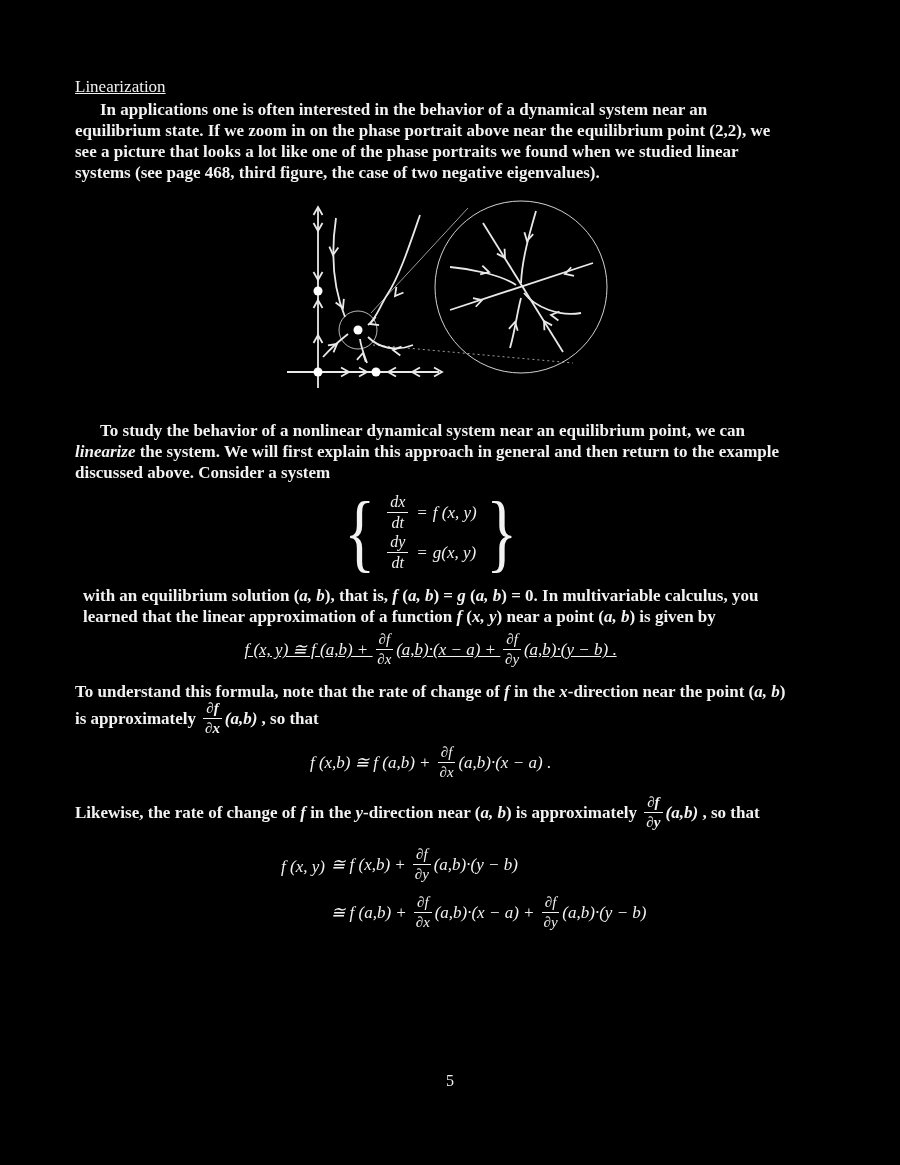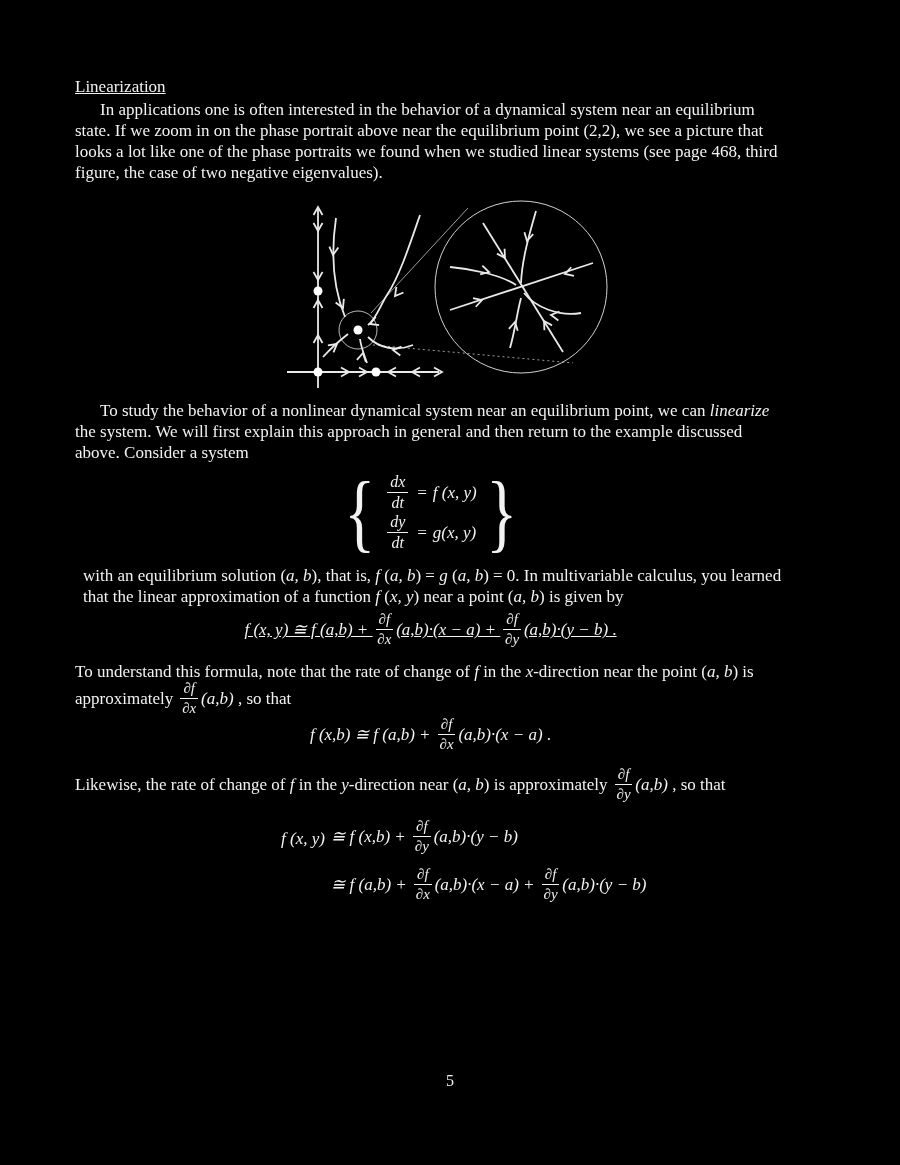--- a/index.html
+++ b/index.html
@@ -10,7 +10,7 @@
   }
   .page{padding:76px 114px 0 75px;font-size:17px;line-height:21px;}
   .heading{font-size:17px;font-weight:normal;text-decoration:underline;margin:0 0 2px 0;}
-  p{margin:0;}
+  p{margin:0;font-weight:bold;}
   .indent{text-indent:25px;}
   .i, .it{font-style:italic;}
   .mi{font-style:italic;}

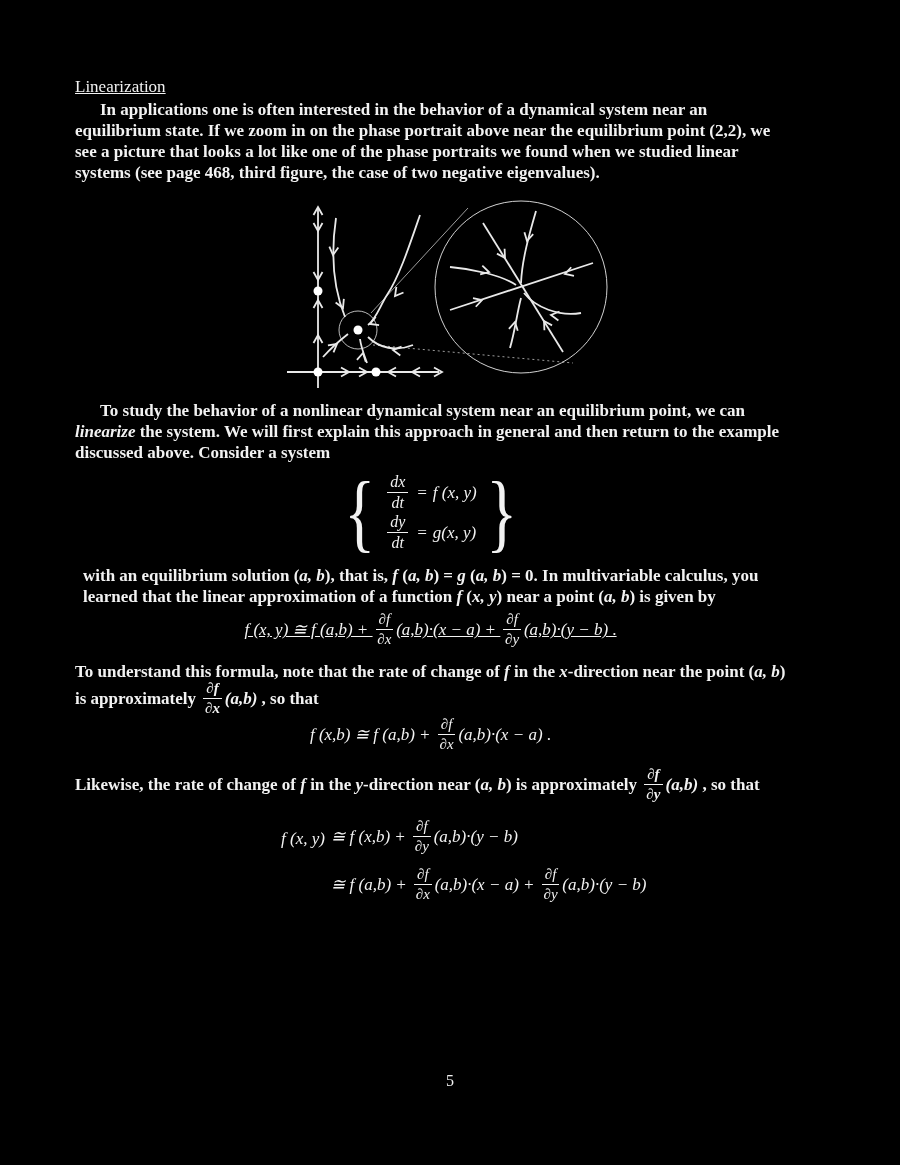--- a/index.html
+++ b/index.html
@@ -119,7 +119,7 @@
     </svg>
   </div>
 
-  <p class="indent" style=""><span>To study the behavior of a nonlinear dynamical system near an equilibrium point, we can </span><span class="i">linearize</span><span> the system. We will first explain this approach in general and then return to the example discussed above. Consider a system</span></p>
+  <p class="indent" style="margin-top:20px;"><span>To study the behavior of a nonlinear dynamical system near an equilibrium point, we can </span><span class="i">linearize</span><span> the system. We will first explain this approach in general and then return to the example discussed above. Consider a system</span></p>
 
   <div class="system">
     <span class="brace">{</span>

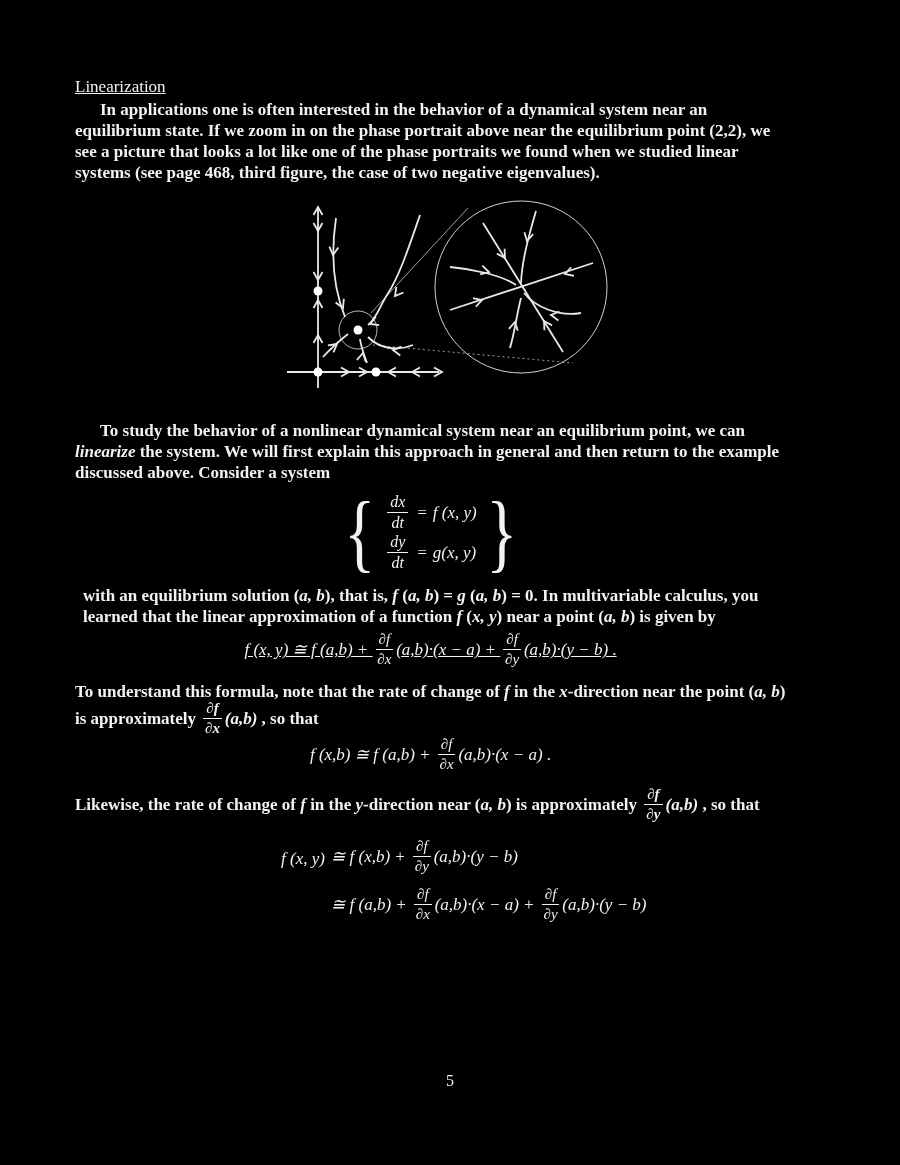--- a/index.html
+++ b/index.html
@@ -150,7 +150,7 @@
 
   <p style="margin-top:12px;"><span><span>To understand this formula, note that the rate of change of </span><span class="i">f</span><span> in the </span><span class="i">x</span><span>-direction near the point (</span><span class="i">a, b</span><span>) is approximately </span></span><span class="frac"><span class="num">∂f</span><span class="den">∂x</span></span><span class="mi">(a,b)</span><span> , so that</span></p>
 
-  <div class="eq" style="margin-top:0;"><span class="mi">f (x,b) ≅ f (a,b) + </span><span class="frac"><span class="num">∂f</span><span class="den">∂x</span></span><span class="mi">(a,b)·(x − a)</span><span> .</span></div>
+  <div class="eq" style="margin-top:8px;"><span class="mi">f (x,b) ≅ f (a,b) + </span><span class="frac"><span class="num">∂f</span><span class="den">∂x</span></span><span class="mi">(a,b)·(x − a)</span><span> .</span></div>
 
   <p style="margin-top:14px;"><span><span>Likewise, the rate of change of </span><span class="i">f</span><span> in the </span><span class="i">y</span><span>-direction near (</span><span class="i">a, b</span><span>) is approximately </span></span><span class="frac"><span class="num">∂f</span><span class="den">∂y</span></span><span class="mi">(a,b)</span><span> , so that</span></p>
 

